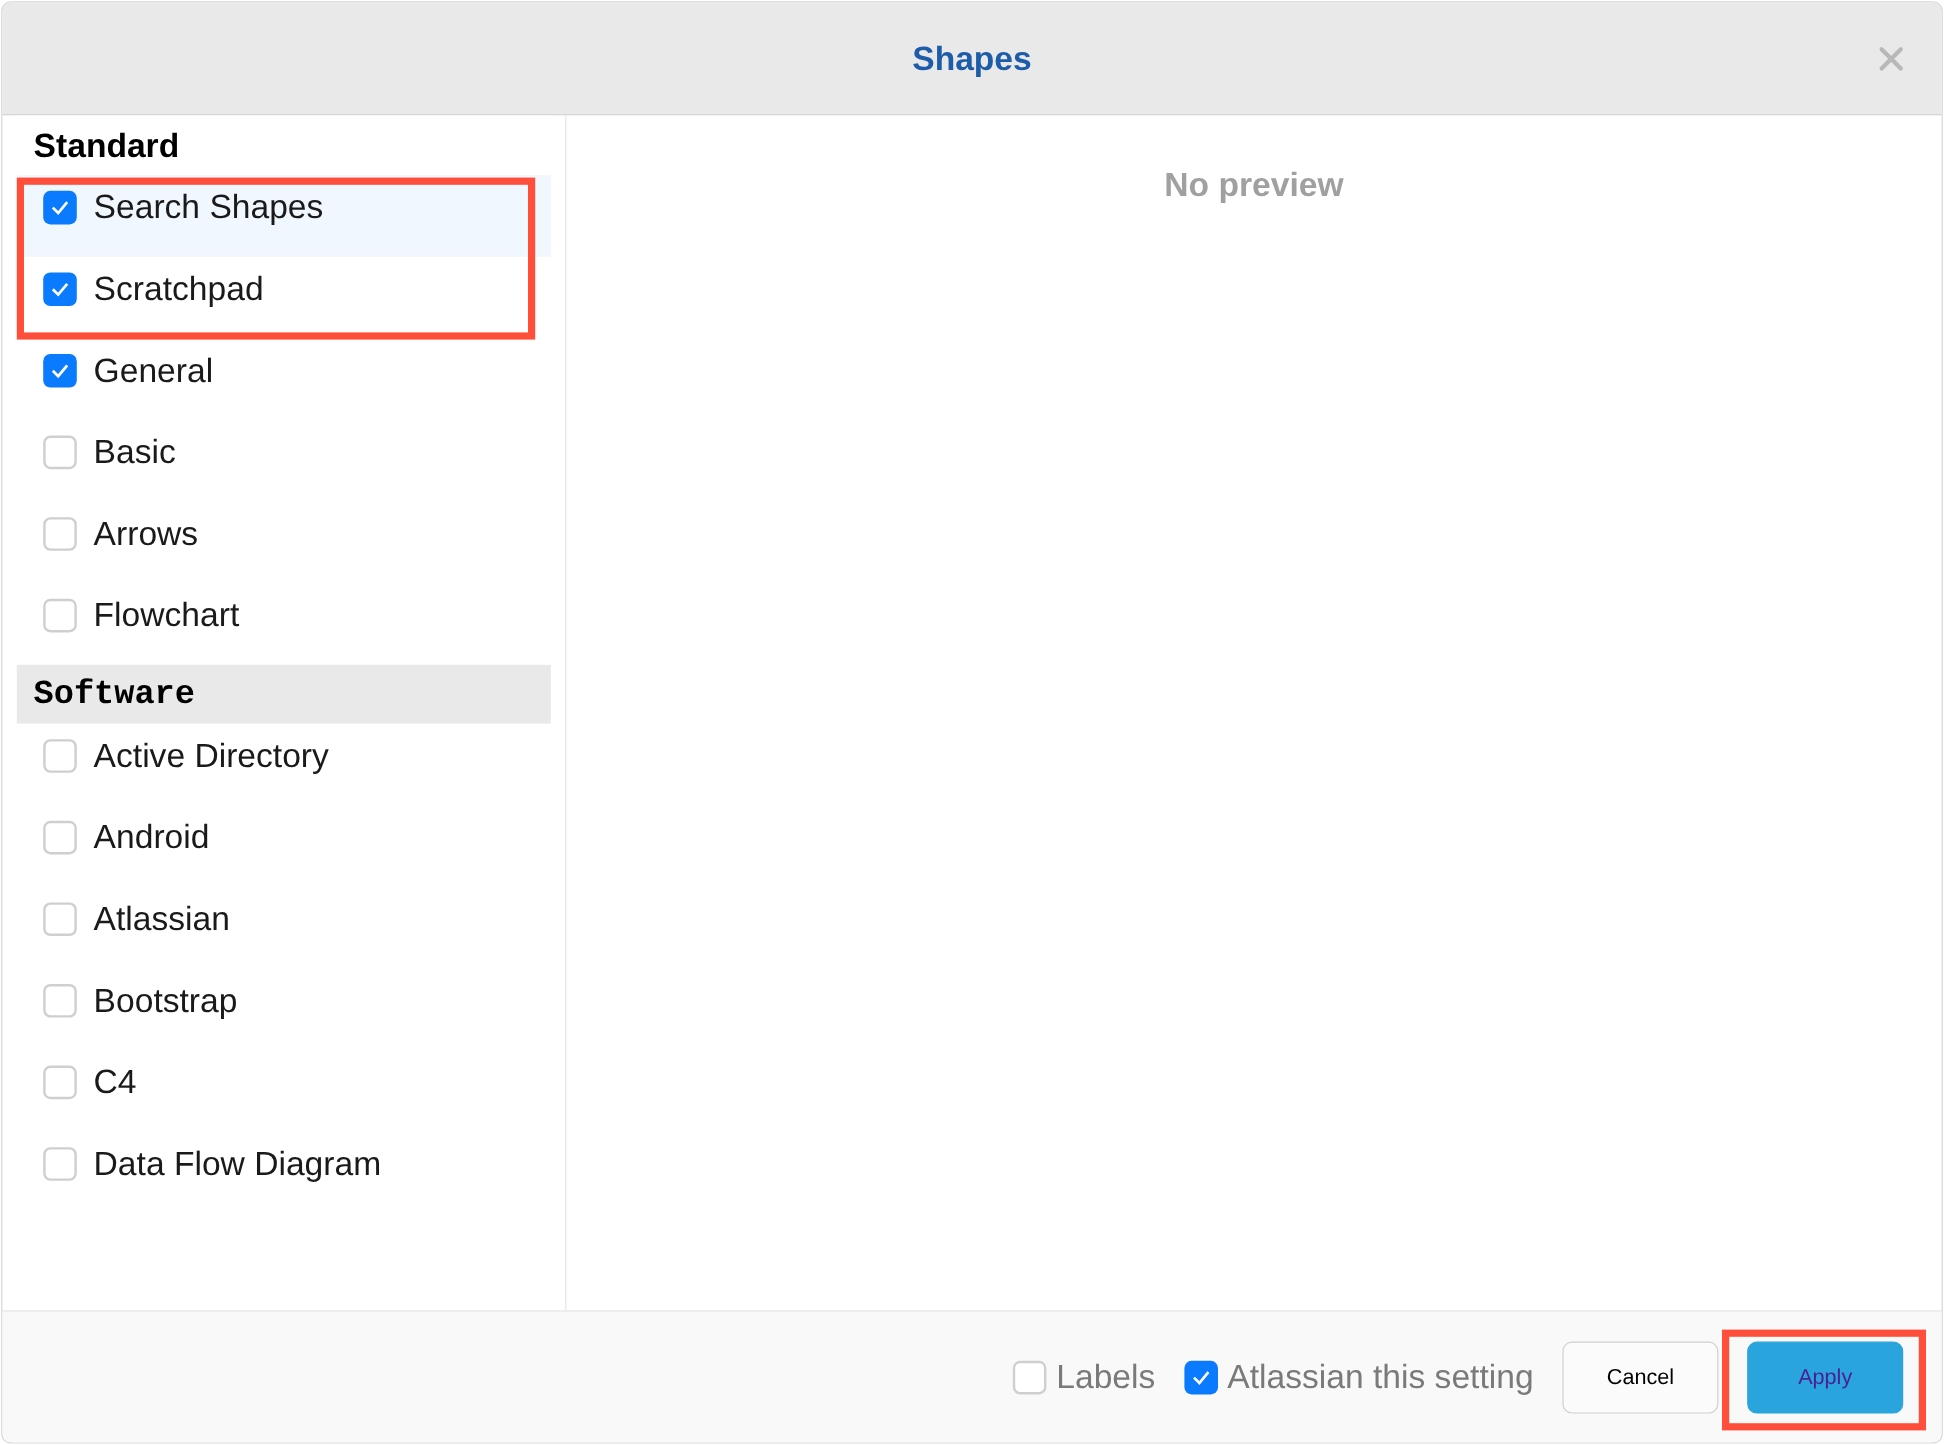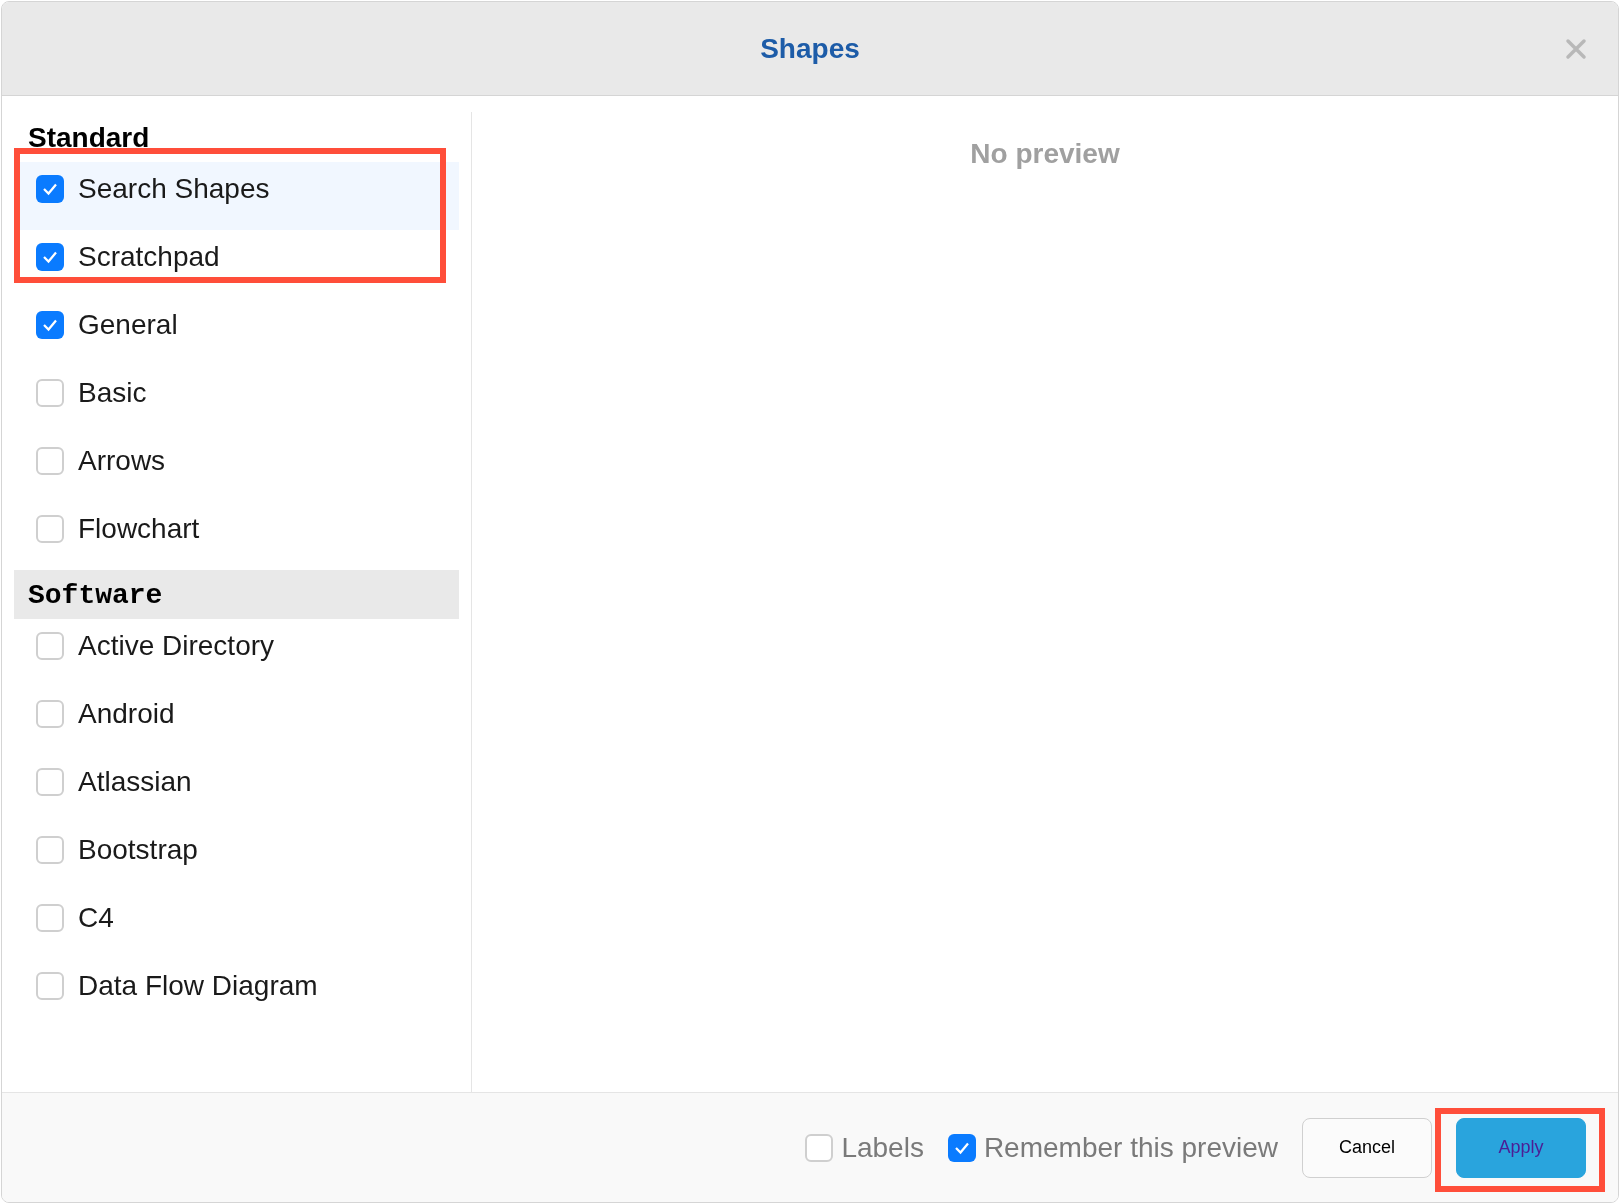--- a/index.html
+++ b/index.html
@@ -68,7 +68,6 @@
       position: relative;
       padding-left: 12px;
       padding-right: 12px;
-      margin-top: 16px;
     }
     .sidebar::-webkit-scrollbar {
       width: 14px;

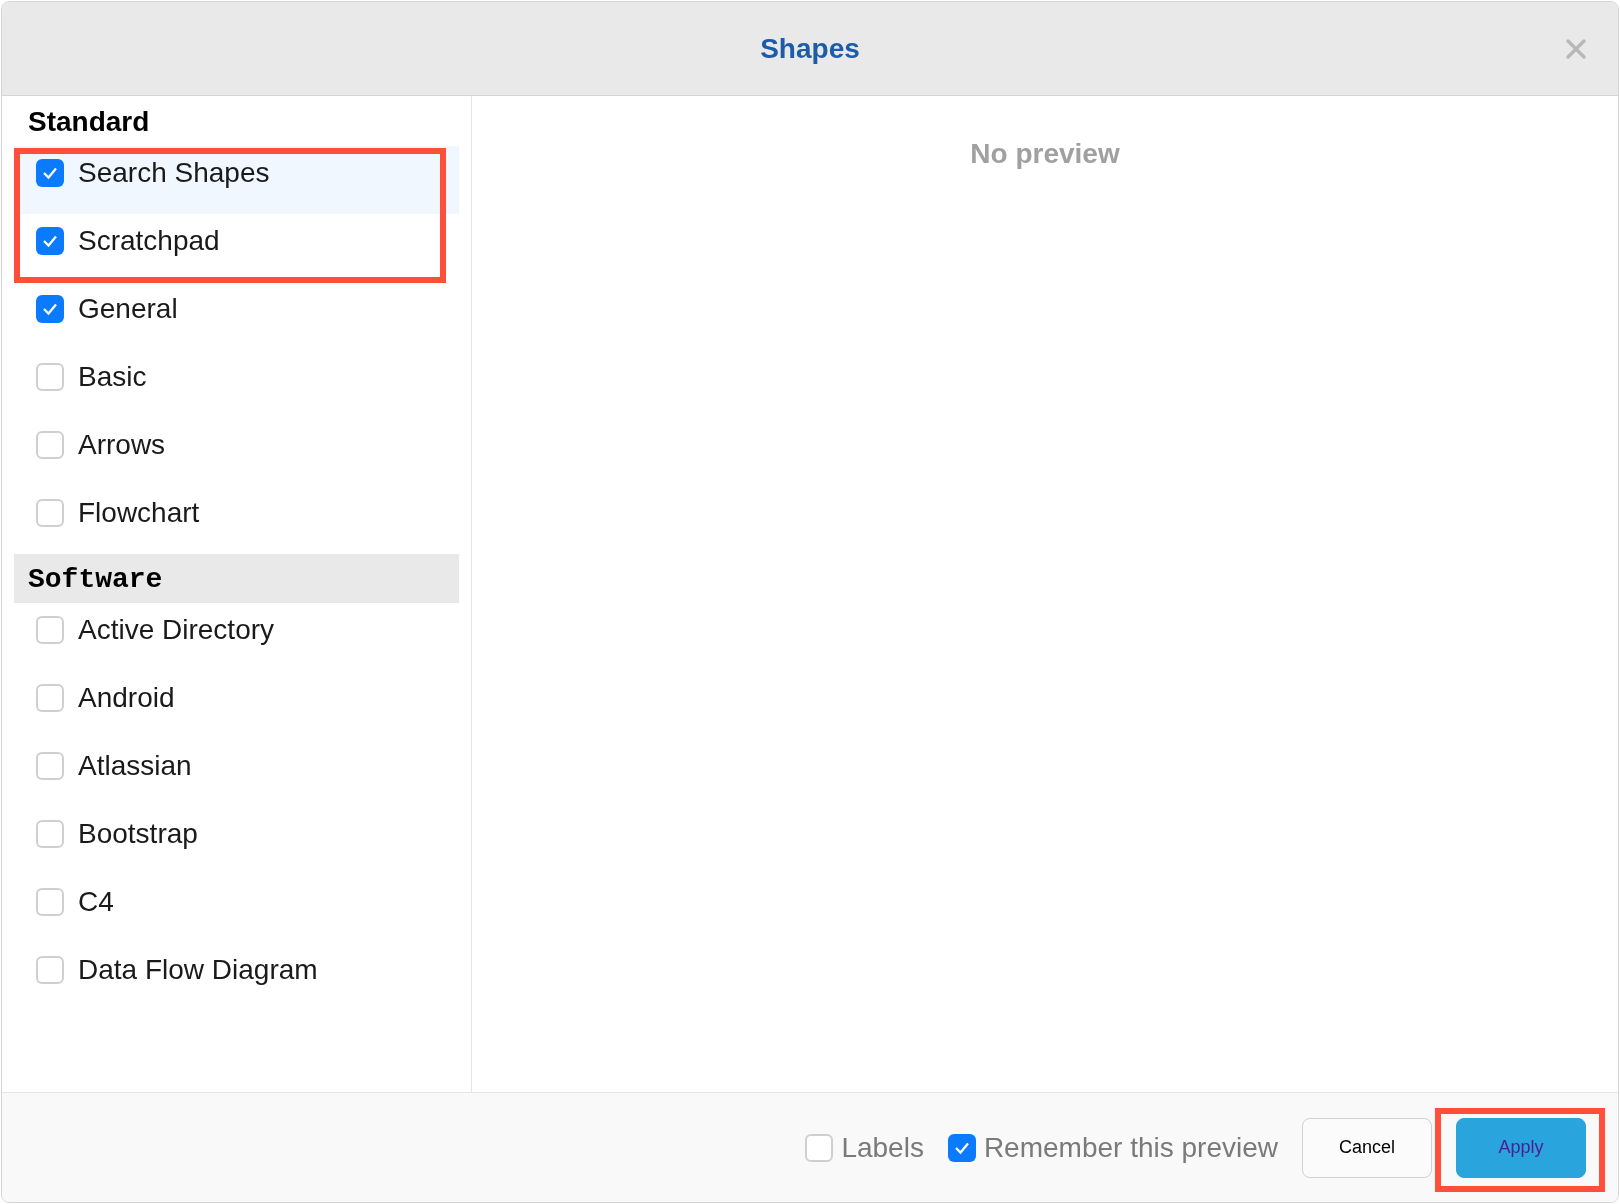--- a/index.html
+++ b/index.html
@@ -292,7 +292,7 @@
             <path d="M4 12 L10 18 L20 6"></path>
           </svg>
         </span>
-      <span class="footer-label">Remember this preview</span>
+      <span class="footer-label">Atlassian this setting</span>
     </div>
     <div class="btn btn-cancel">
       <span>Cancel</span>

